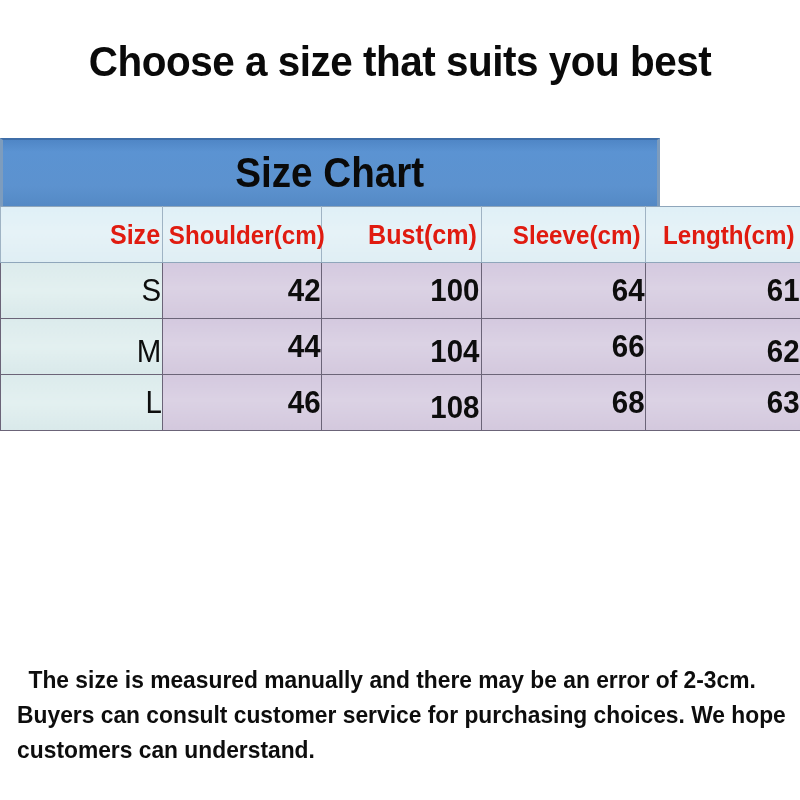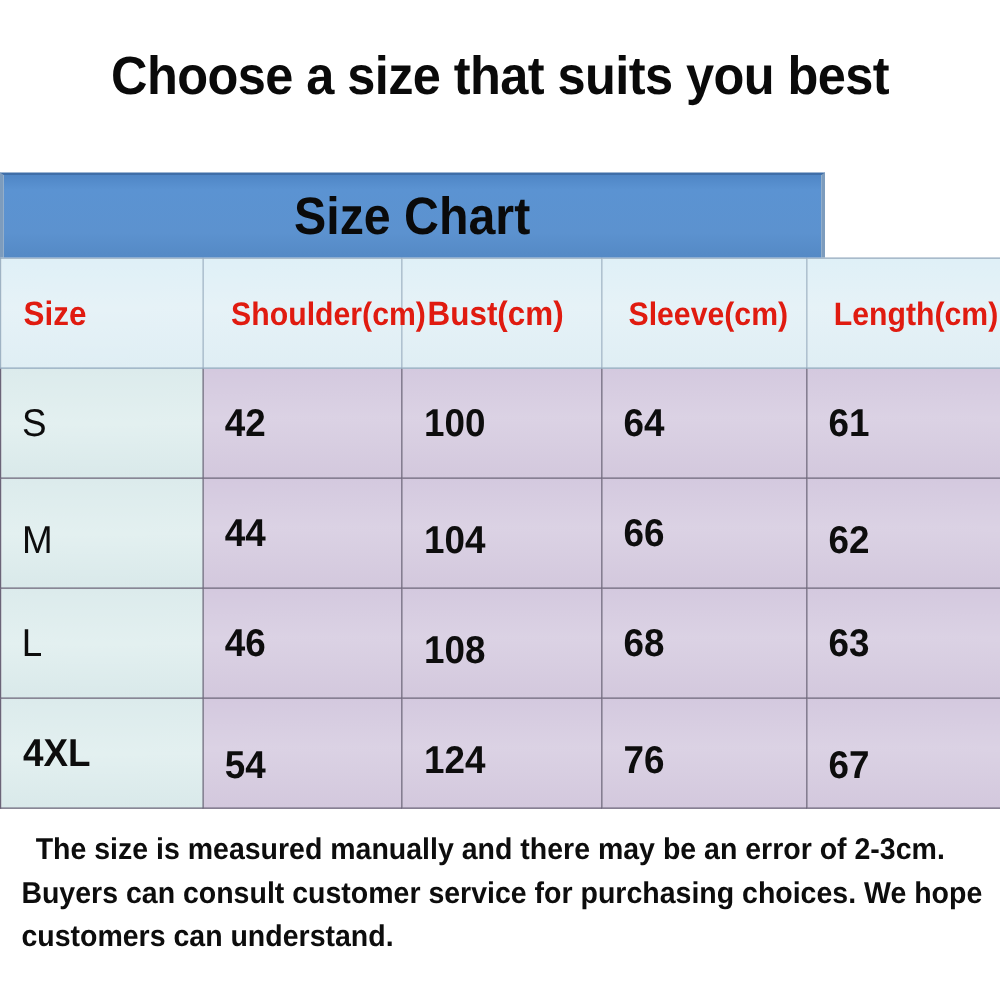--- a/index.html
+++ b/index.html
@@ -79,10 +79,10 @@
     table-layout: fixed;
   }
   table.grid td, table.grid th {
-    padding: 16px;
+    padding: 0;
     margin: 0;
     border: 1px solid #6b6478;
-    text-align: left;
+    text-align: right;
     vertical-align: middle;
   }
 

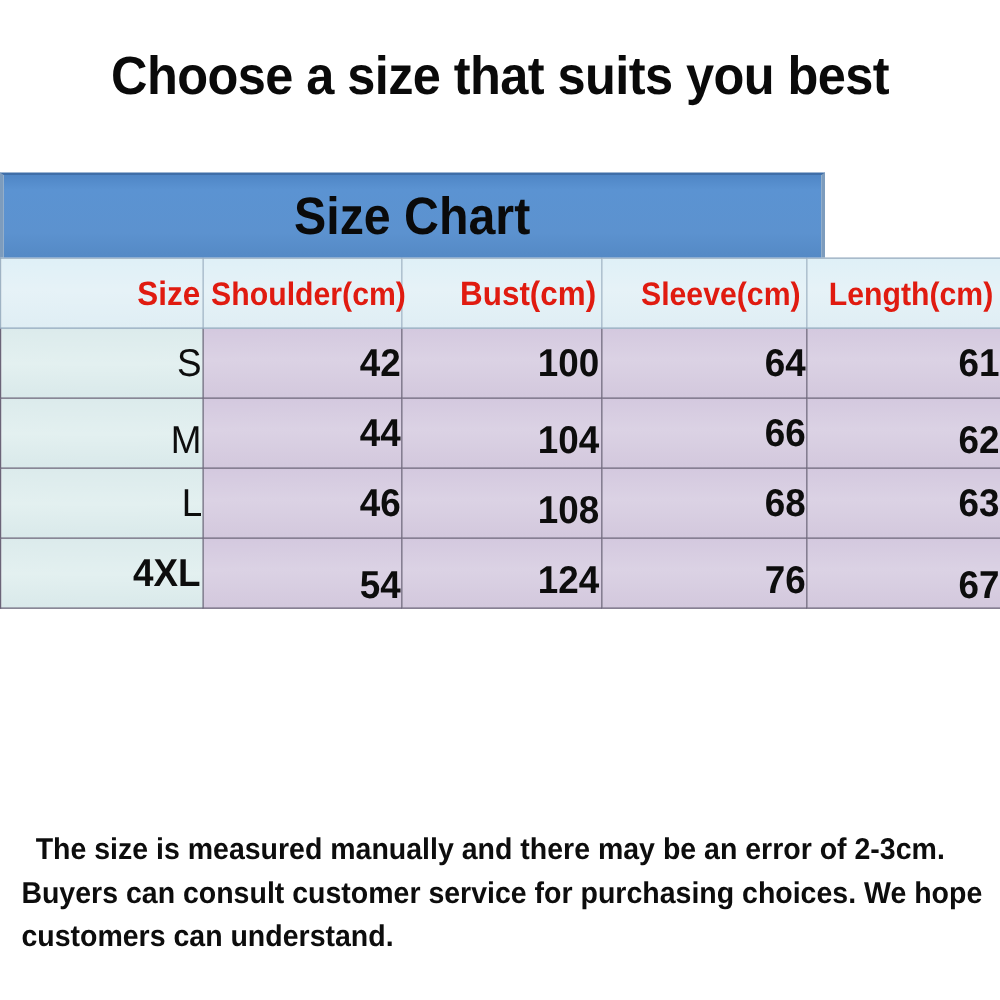--- a/index.html
+++ b/index.html
@@ -268,23 +268,6 @@
 
 
 
-        <tr class="data-row">
-          <td class="size-cell">
-            <span class="cell-text bold">4XL</span>
-          </td>
-          <td class="val-cell">
-            <span class="cell-text nudge-down">54</span>
-          </td>
-          <td class="val-cell">
-            <span class="cell-text nudge-d2">124</span>
-          </td>
-          <td class="val-cell">
-            <span class="cell-text nudge-d2">76</span>
-          </td>
-          <td class="val-cell">
-            <span class="cell-text nudge-down">67</span>
-          </td>
-        </tr>
 
       </tbody>
     </table>

